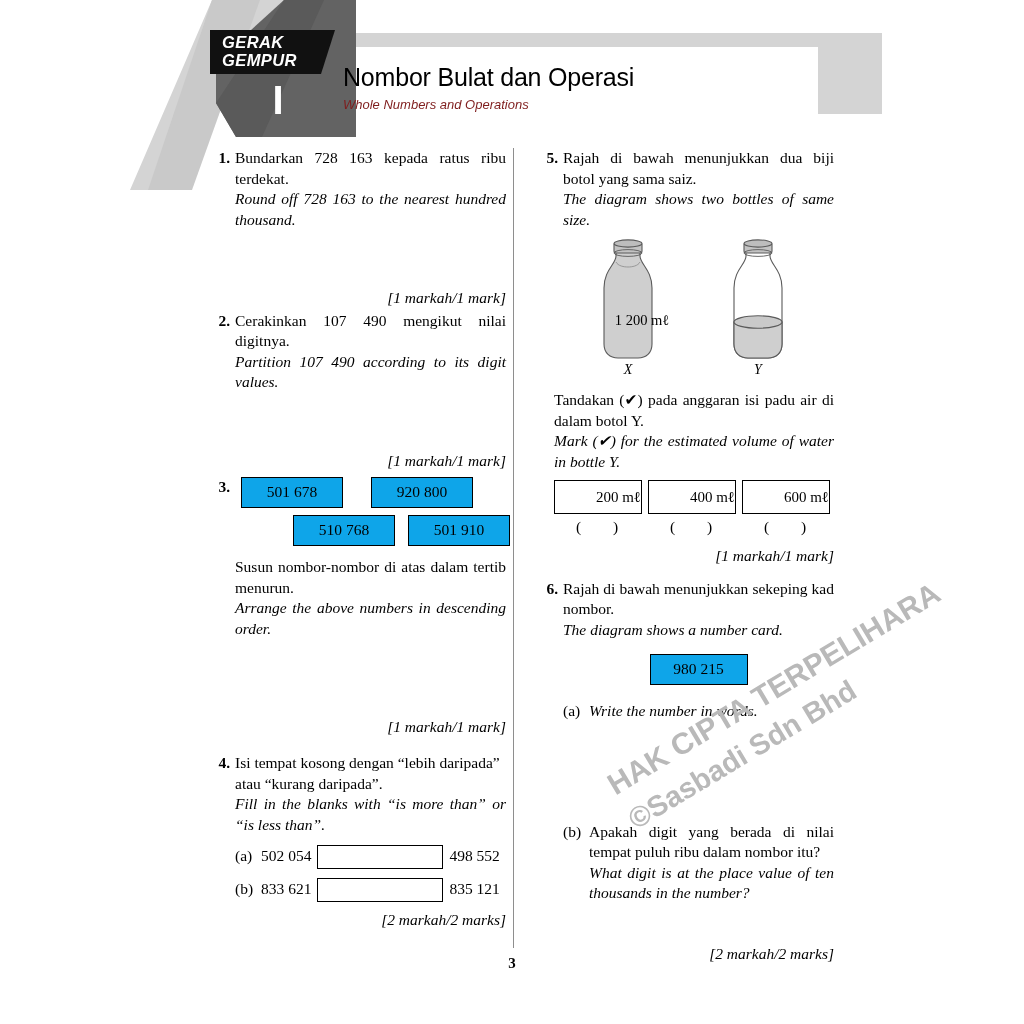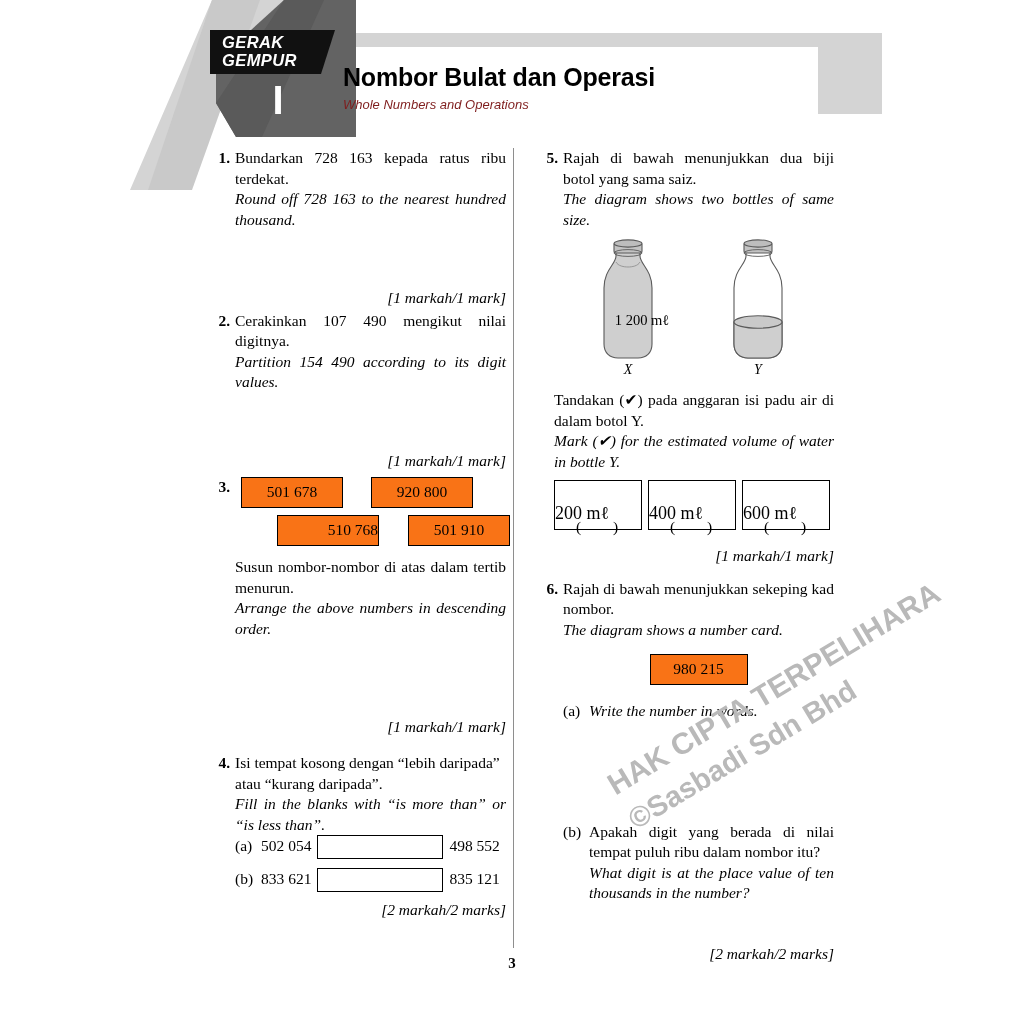--- a/index.html
+++ b/index.html
@@ -81,7 +81,7 @@
   }
   .title-ms {
     font-family: "Liberation Sans", sans-serif;
-    font-weight: bold;
+    font-weight: normal;
     font-size: 25px;
     line-height: 30px;
     letter-spacing: -0.2px;

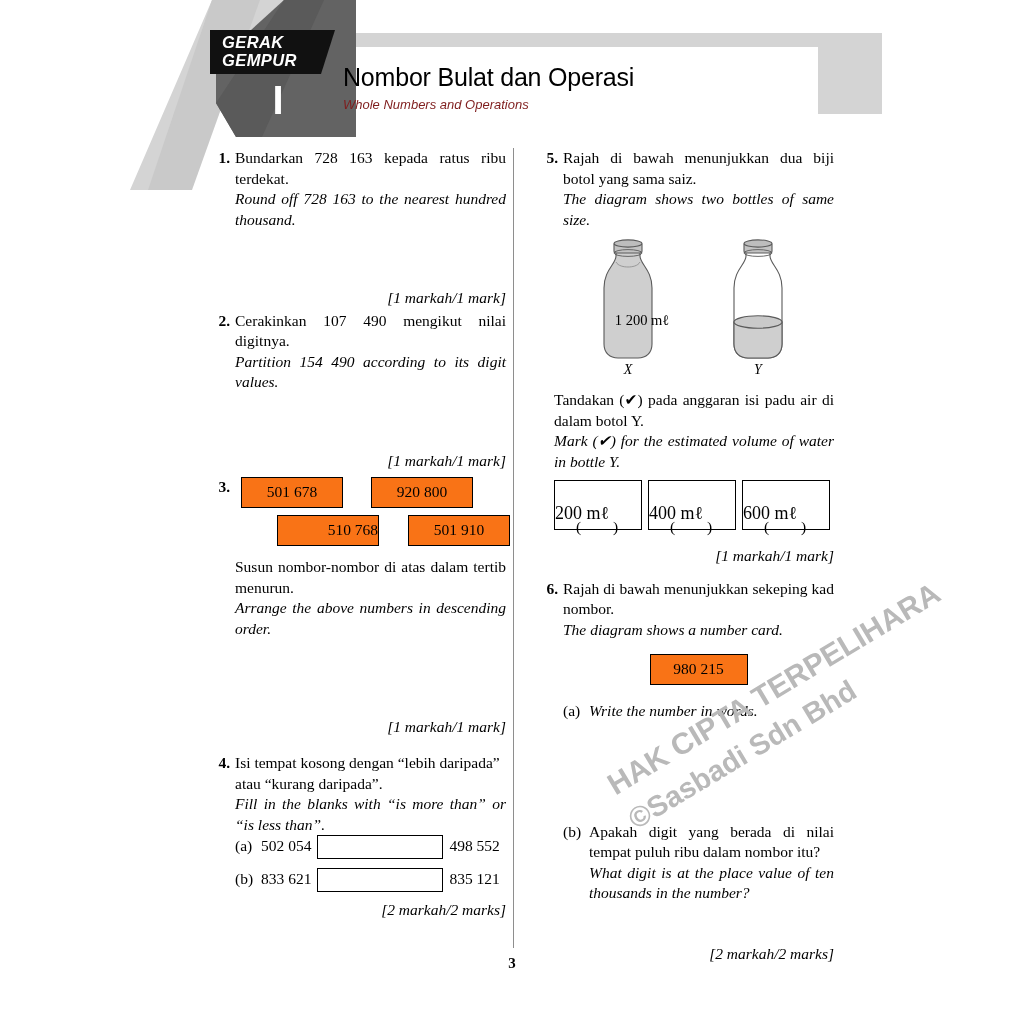--- a/index.html
+++ b/index.html
@@ -283,7 +283,7 @@
     <div class="q-num">2.</div>
     <div class="q-body">
       <div class="ms">Cerakinkan 107 490 mengikut nilai digitnya.</div>
-      <div class="en">Partition 154 490 according to its digit values.</div>
+      <div class="en">Partition 107 490 according to its digit values.</div>
     </div>
     <div class="marks" style="margin-top:58px;">
       <i>[1 markah/</i><i>1 mark]</i>

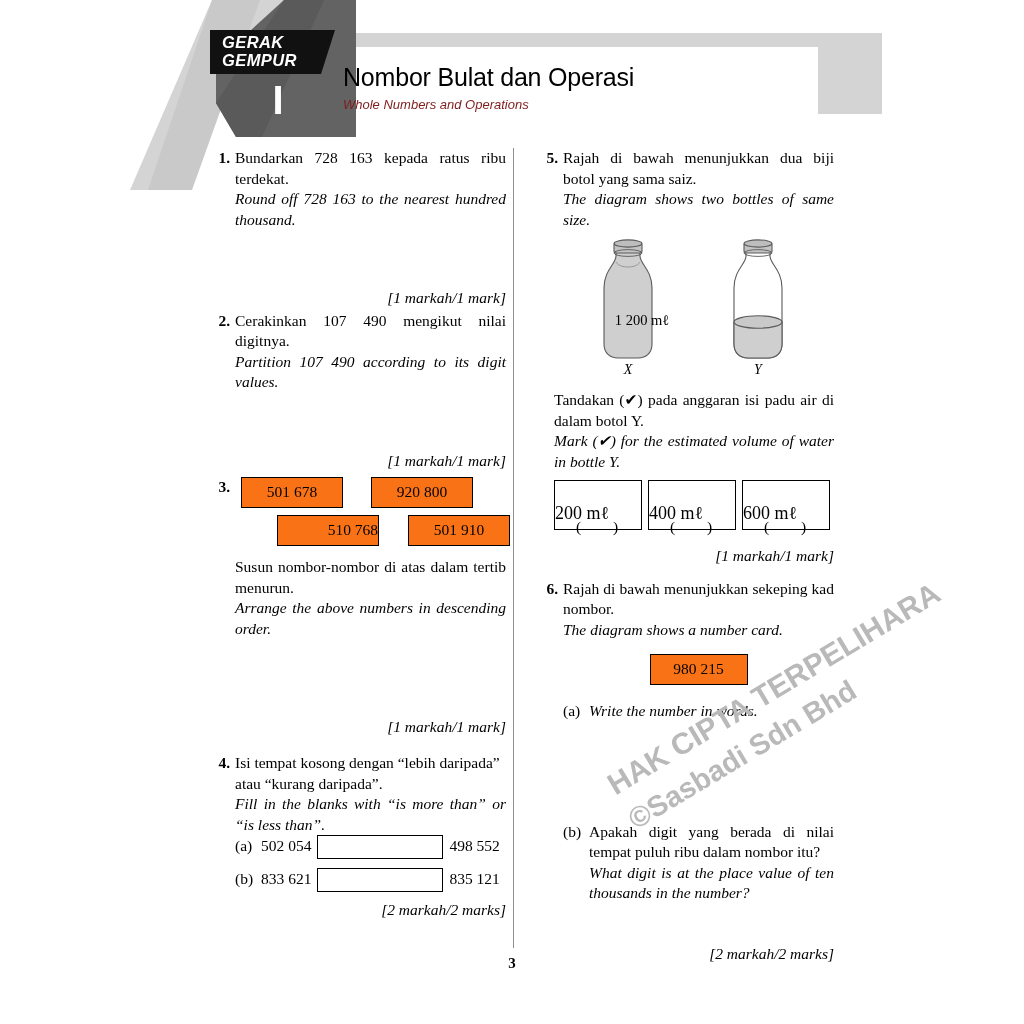--- a/index.html
+++ b/index.html
@@ -150,7 +150,7 @@
     font-size: 15.5px;
     line-height: 20px;
     padding: 4px 0 5px 0;
-    background: #f97316;
+    background: #0ea5e9;
   }
   .blankbox {
     display: inline-block;

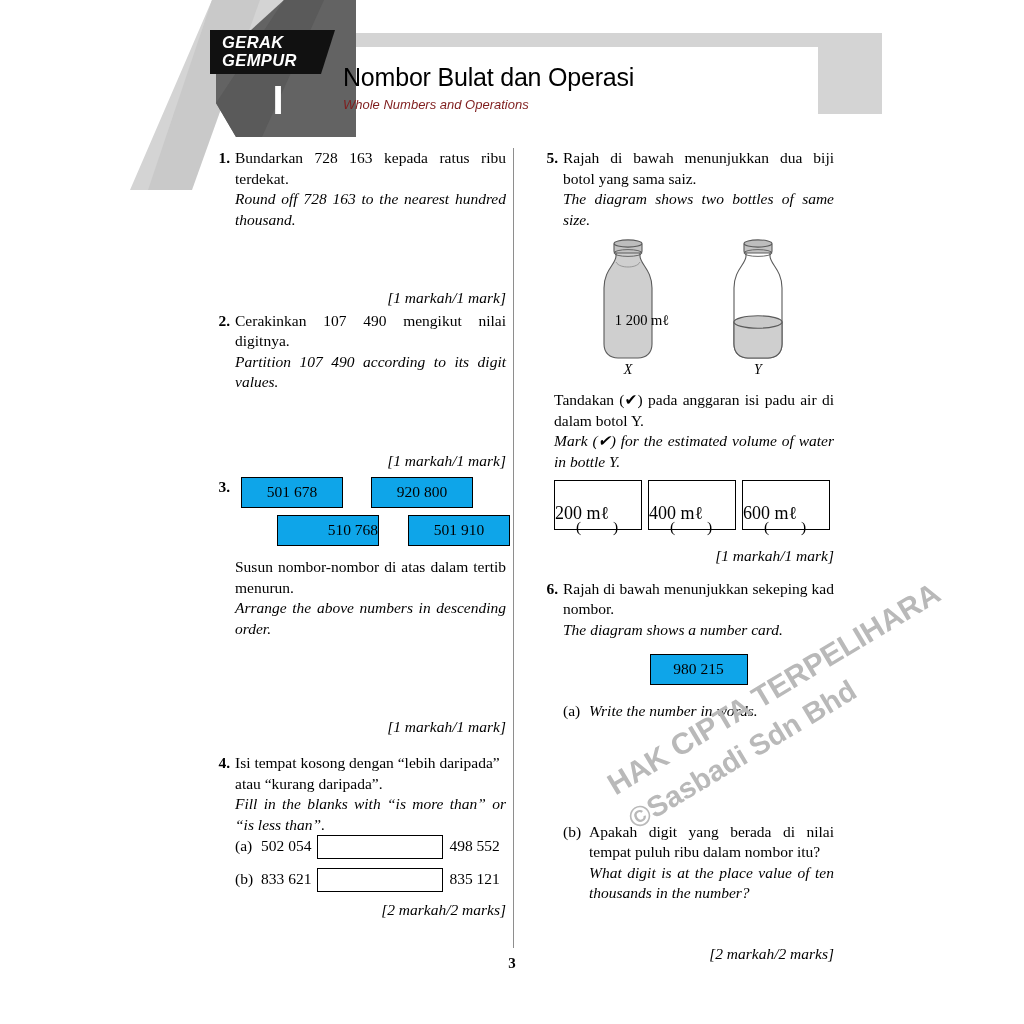--- a/index.html
+++ b/index.html
@@ -186,10 +186,10 @@
     position: absolute;
     width: 86px;
     border: 1px solid #000;
-    text-align: left;
-    font-size: 18px;
+    text-align: right;
+    font-size: 15px;
     line-height: 20px;
-    padding: 22px 0 6px 0;
+    padding: 6px 0 6px 0;
   }
   .paren-row { position: relative; height: 26px; }
   .paren {

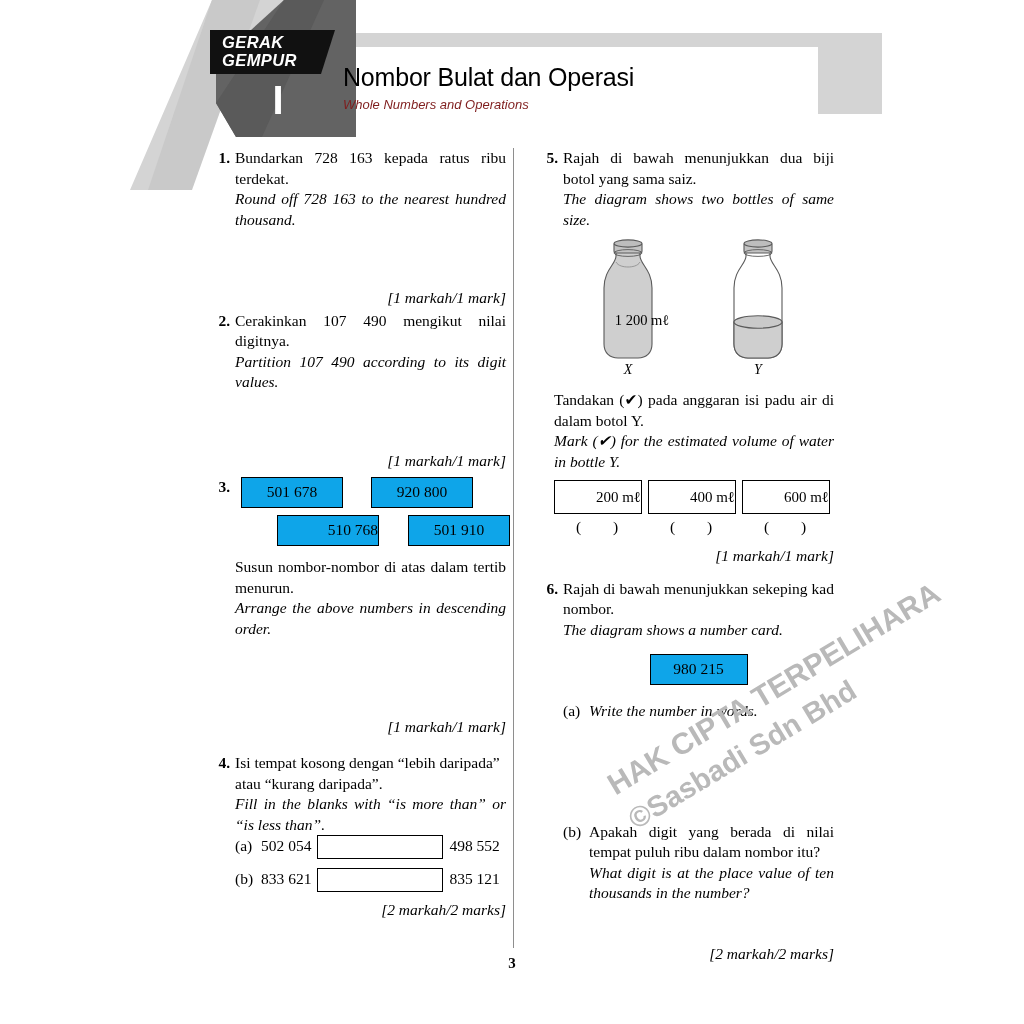--- a/index.html
+++ b/index.html
@@ -298,7 +298,7 @@
         <div class="numbox q3-b" style="left:136px; top:0;">920 800</div>
       </div>
       <div class="q3-row" style="height:40px;">
-        <div class="numbox q3-b" style="left:42px; top:2px;text-align:right;">510 768</div>
+        <div class="numbox q3-b" style="left:58px; top:2px;">510 768</div>
         <div class="numbox q3-b" style="left:173px; top:2px;">501 910</div>
       </div>
       <div class="ms" style="margin-top:4px;">Susun nombor-nombor di atas dalam tertib menurun.</div>

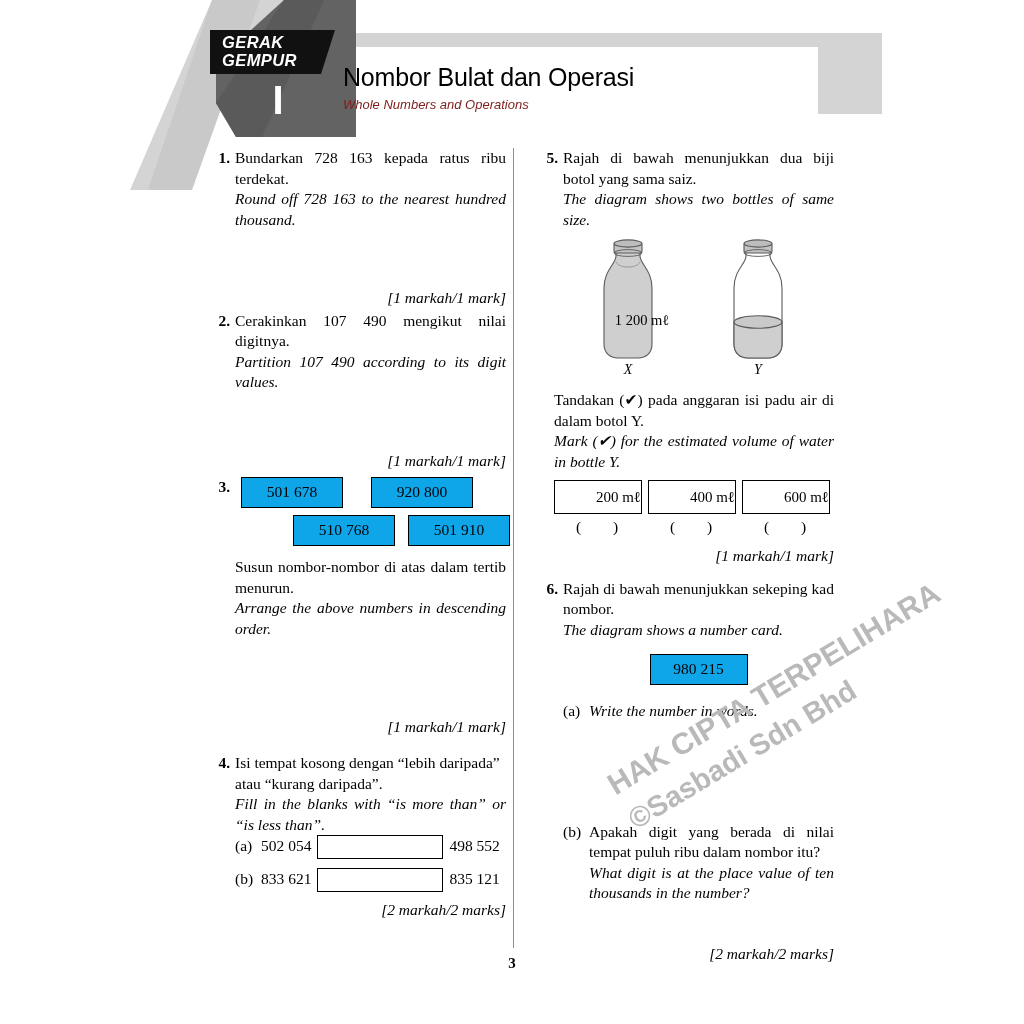--- a/index.html
+++ b/index.html
@@ -315,7 +315,7 @@
       <div class="ms nojust">Isi tempat kosong dengan “lebih daripada” atau “kurang daripada”.</div>
       <div class="en">Fill in the blanks with “is more than” or “is less than”.</div>
 
-      <div class="sub-row" style="margin-top:0; white-space:nowrap;">
+      <div class="sub-row" style="margin-top:10px; white-space:nowrap;">
         <span class="sub-label">(a)</span><span>502 054</span><span class="blankbox" style="width:124px; margin:0 6px;"></span><span>498 552</span>
       </div>
 

